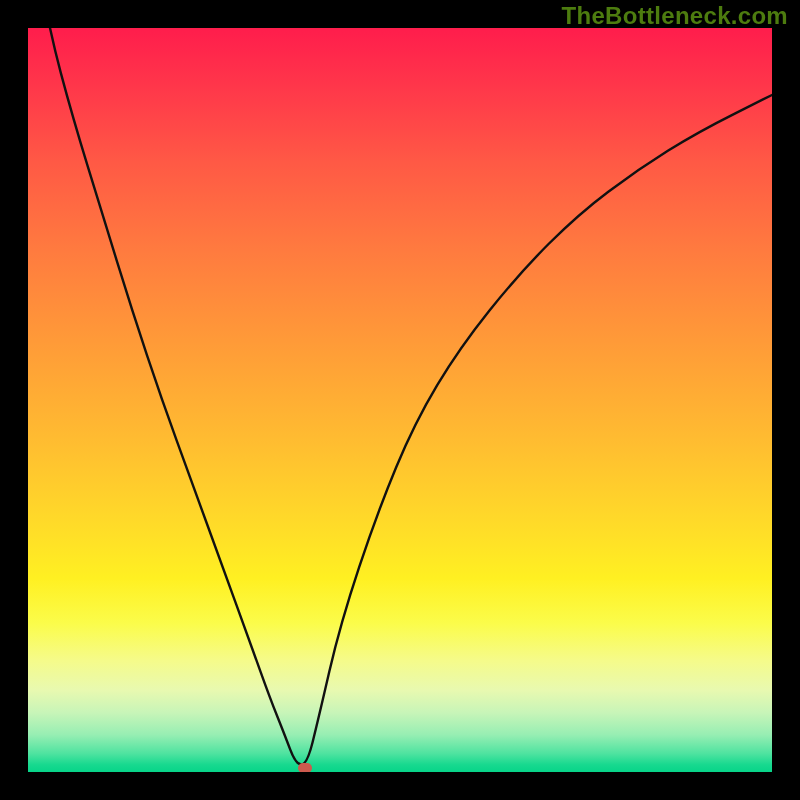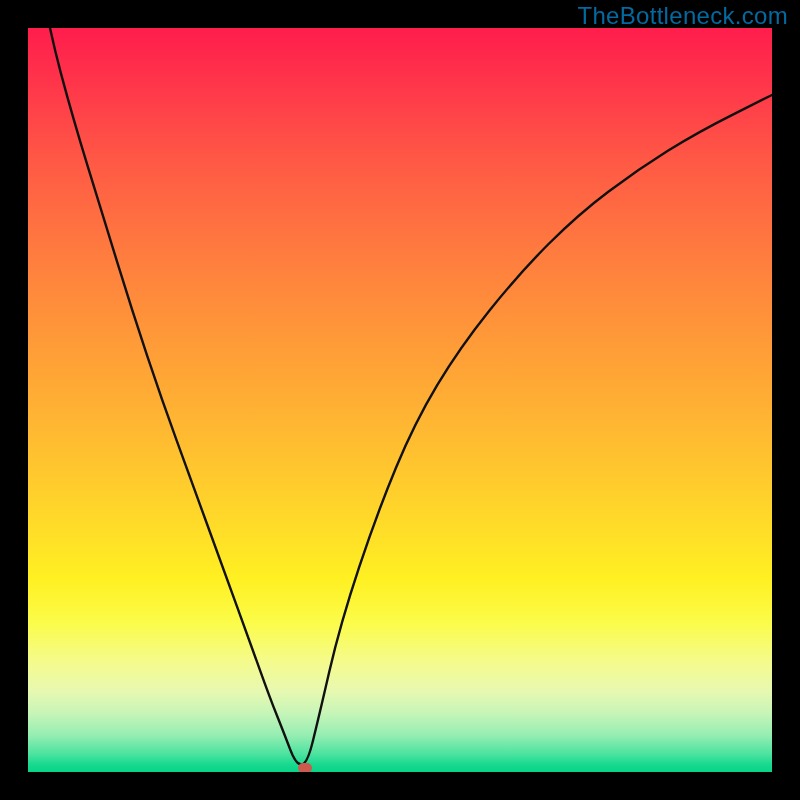--- a/index.html
+++ b/index.html
@@ -79,7 +79,7 @@
 <body>
 
 <div class="frame">
-  <div class="watermark" style="color: #0369a1;">TheBottleneck.com</div>
+  <div class="watermark" style="color: #4d7c0f; font-weight: bold;">TheBottleneck.com</div>
 
   <div class="plot-area">
     <div class="gradient"></div>

